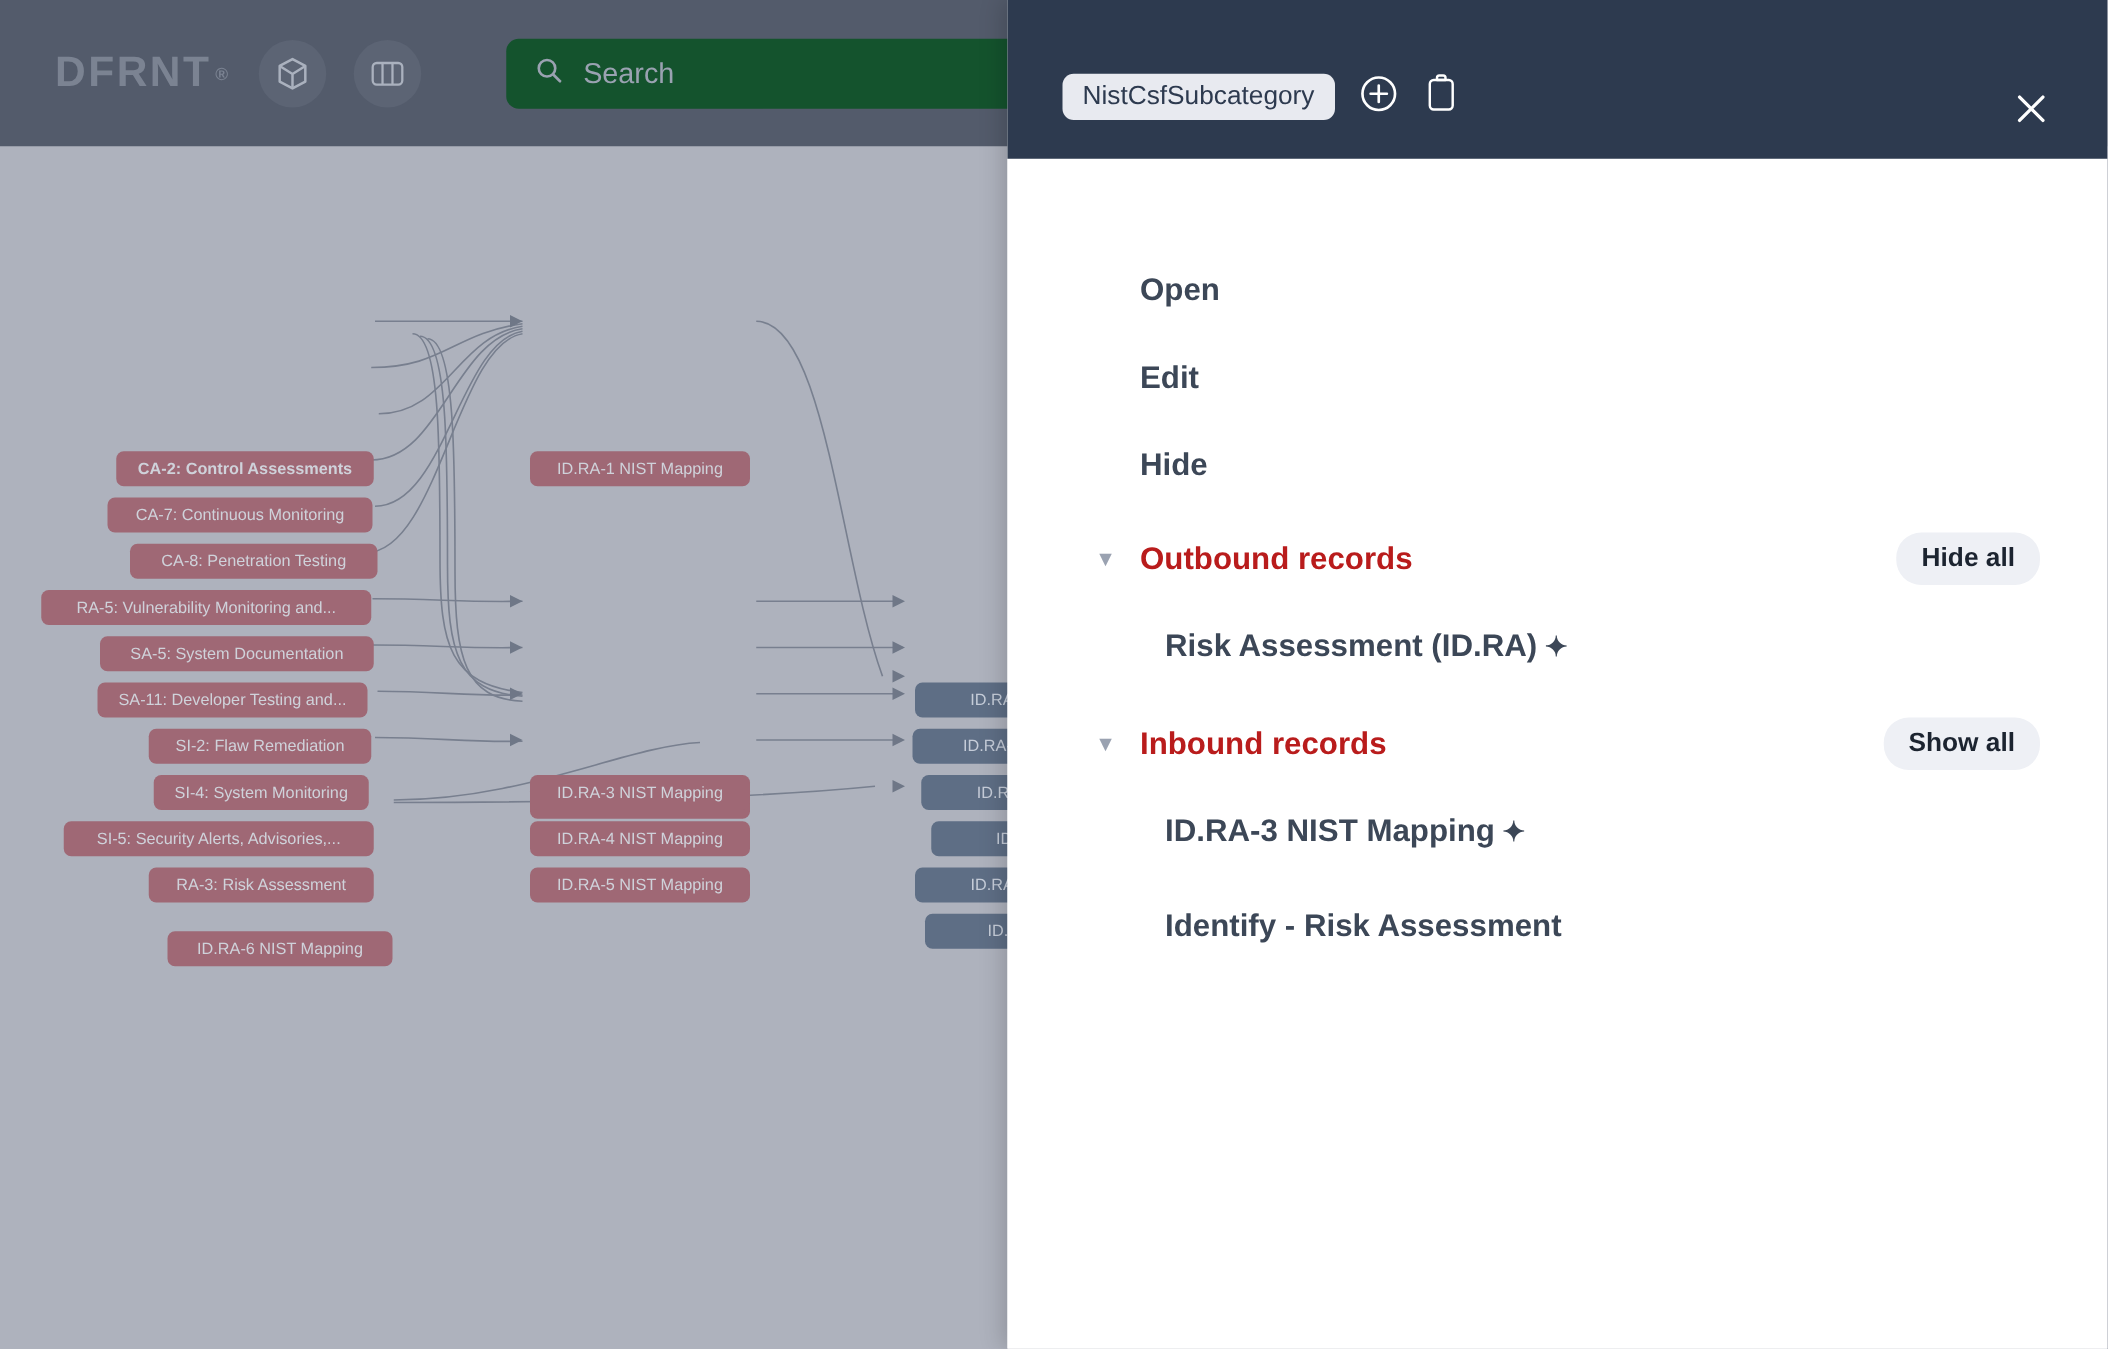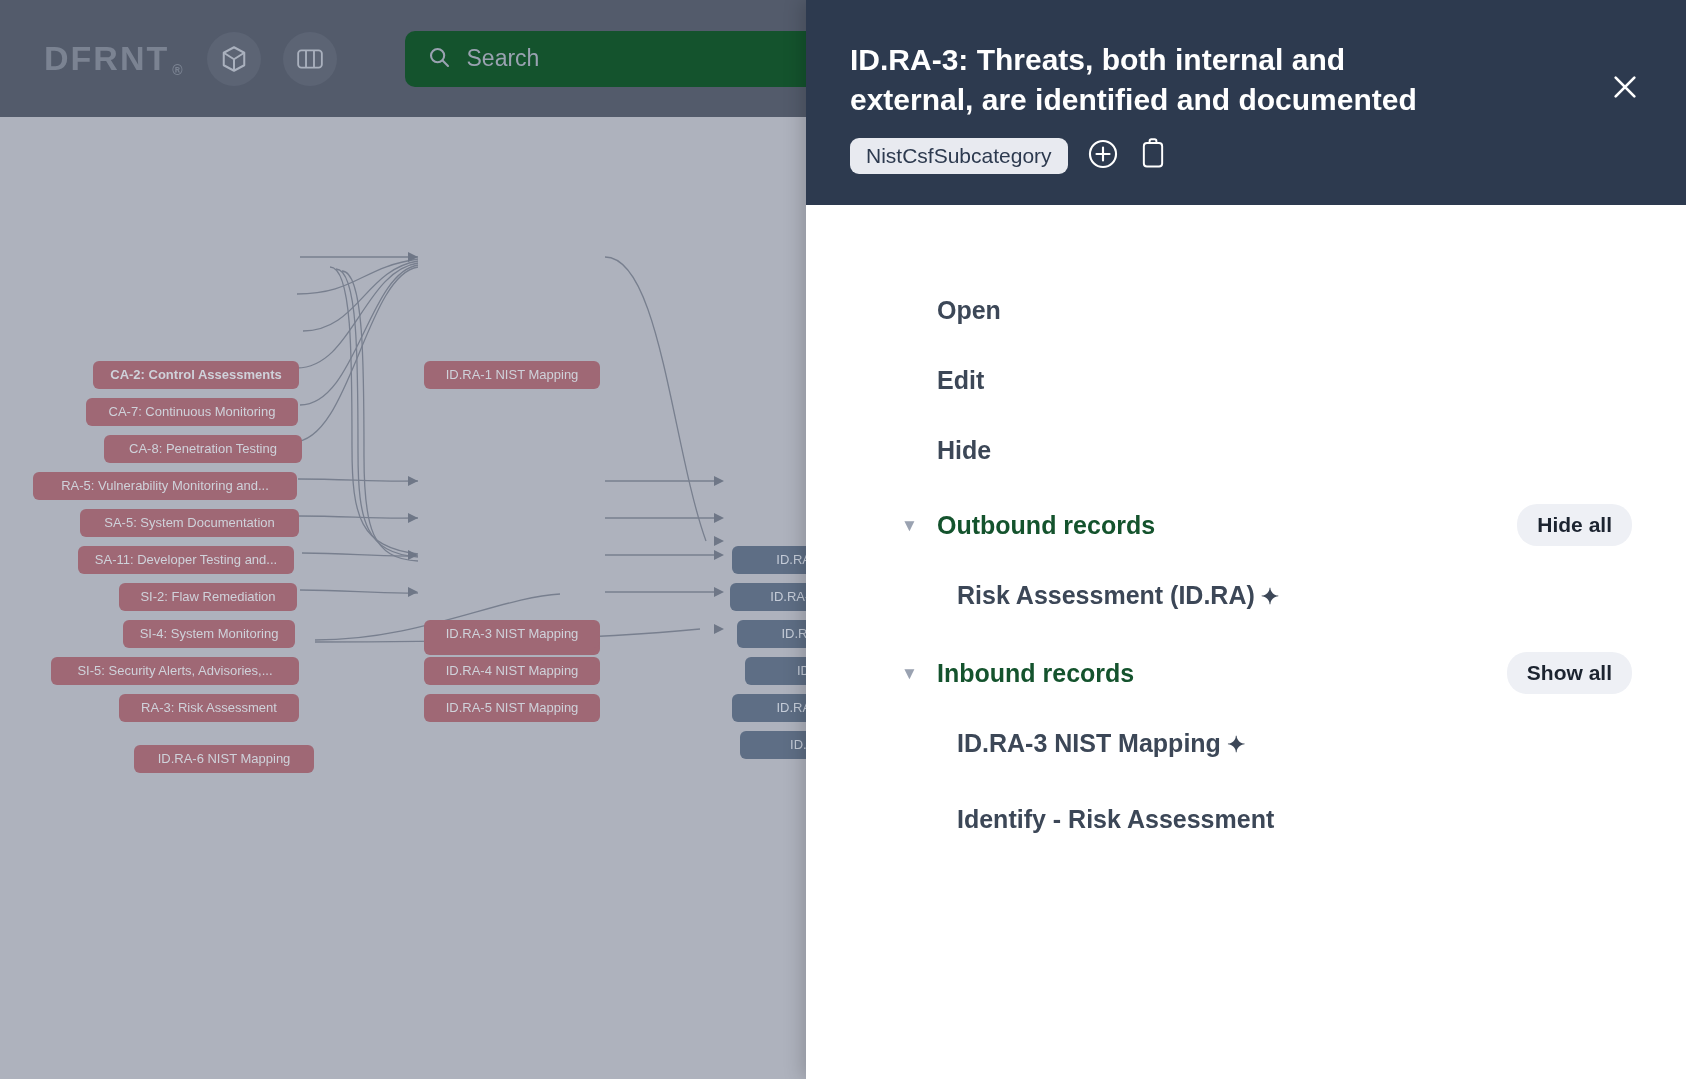--- a/index.html
+++ b/index.html
@@ -44,7 +44,7 @@
     letter-spacing: 2px;
     color: #7b8392;
     display: flex;
-    align-items: flex-end;
+    align-items: center;
   }
   .brand-mark {
     font-size: 14px;

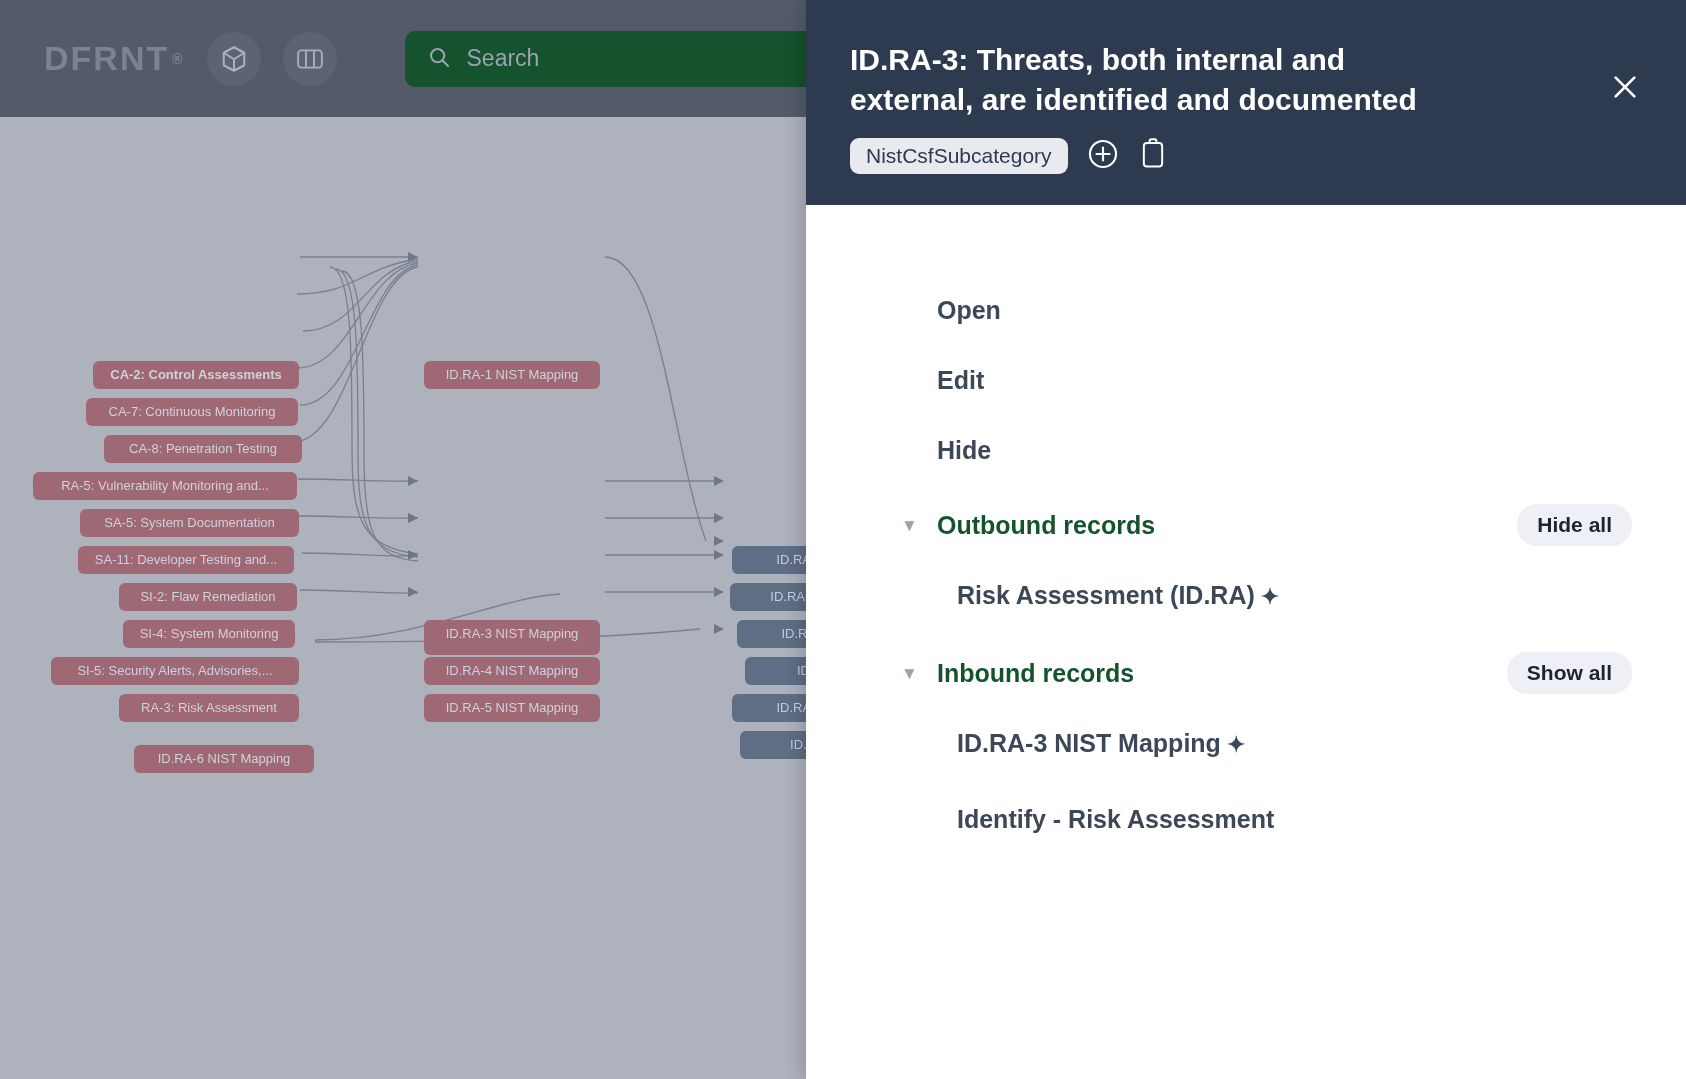--- a/index.html
+++ b/index.html
@@ -338,7 +338,6 @@
   <div class="panel">
 
     <div class="panel-header">
-      <h1 class="panel-title">ID.RA-3: Threats, both internal and external, are identified and documented</h1>
 
       <div class="panel-meta">
         <span class="type-badge">NistCsfSubcategory</span>

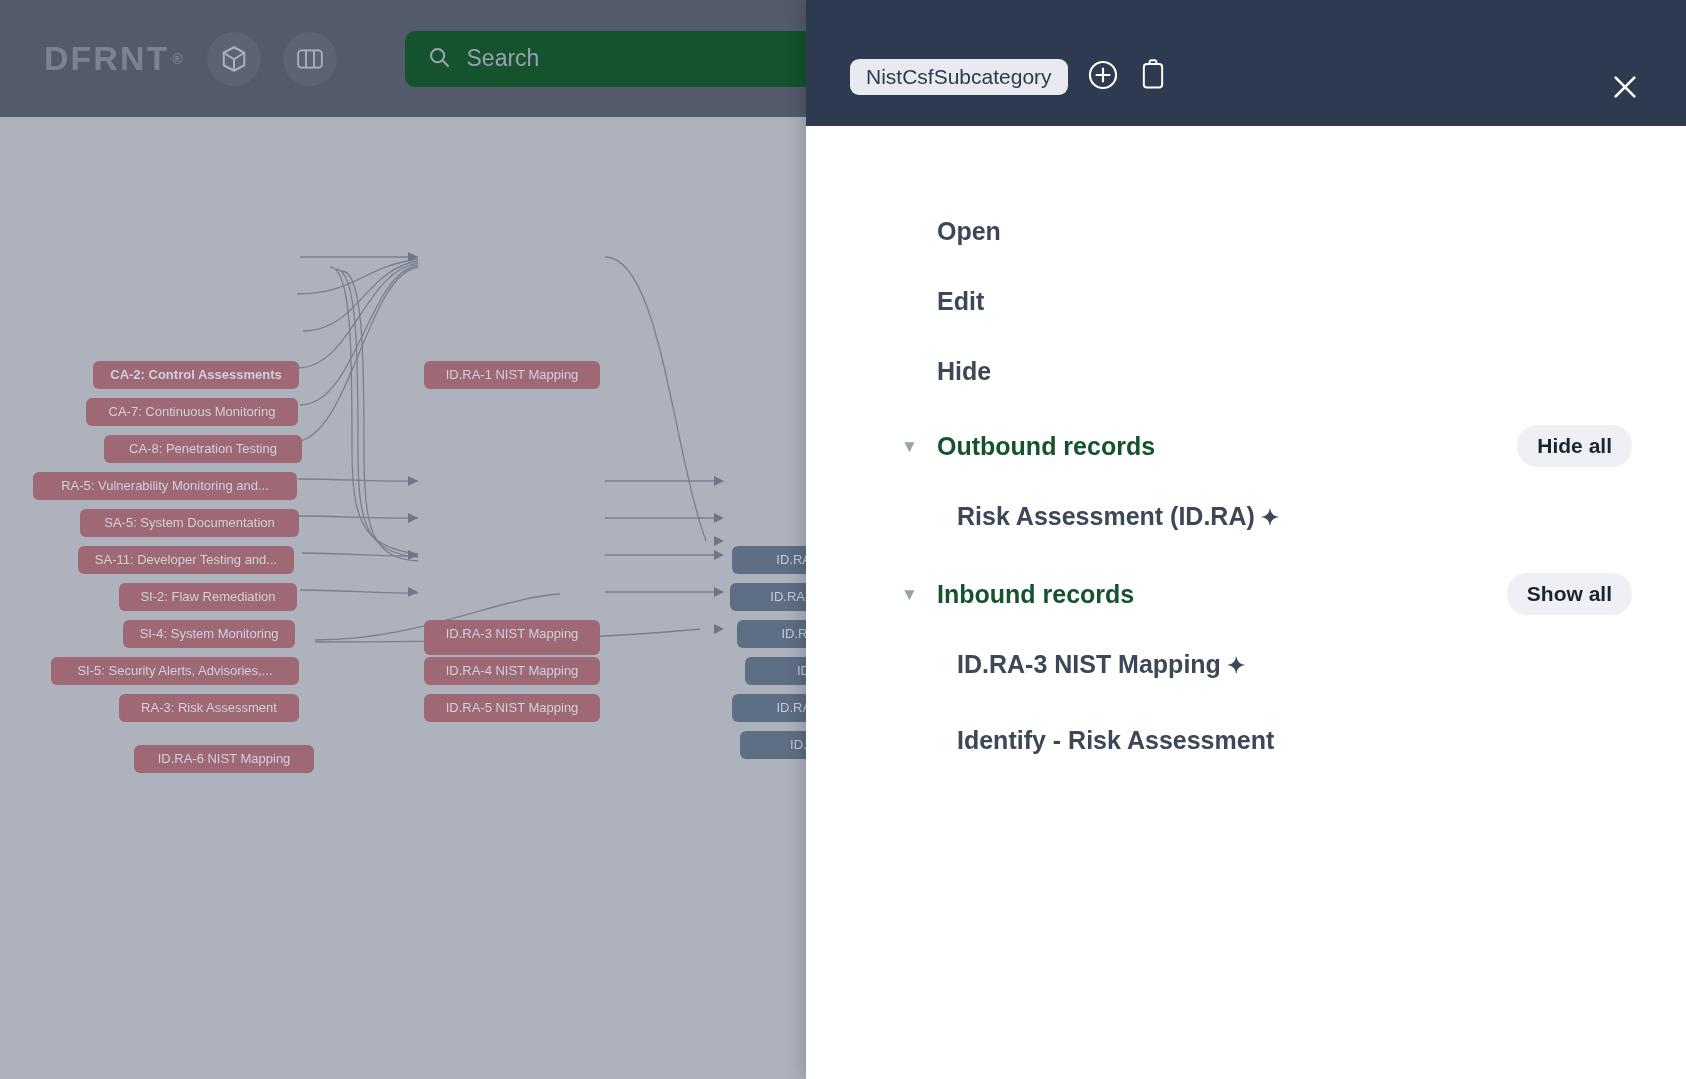--- a/index.html
+++ b/index.html
@@ -162,7 +162,6 @@
     background: #fff;
     padding: 70px 0 0 0;
     overflow: hidden;
-    margin-left: 25px;
   }
 
   .menu-item {

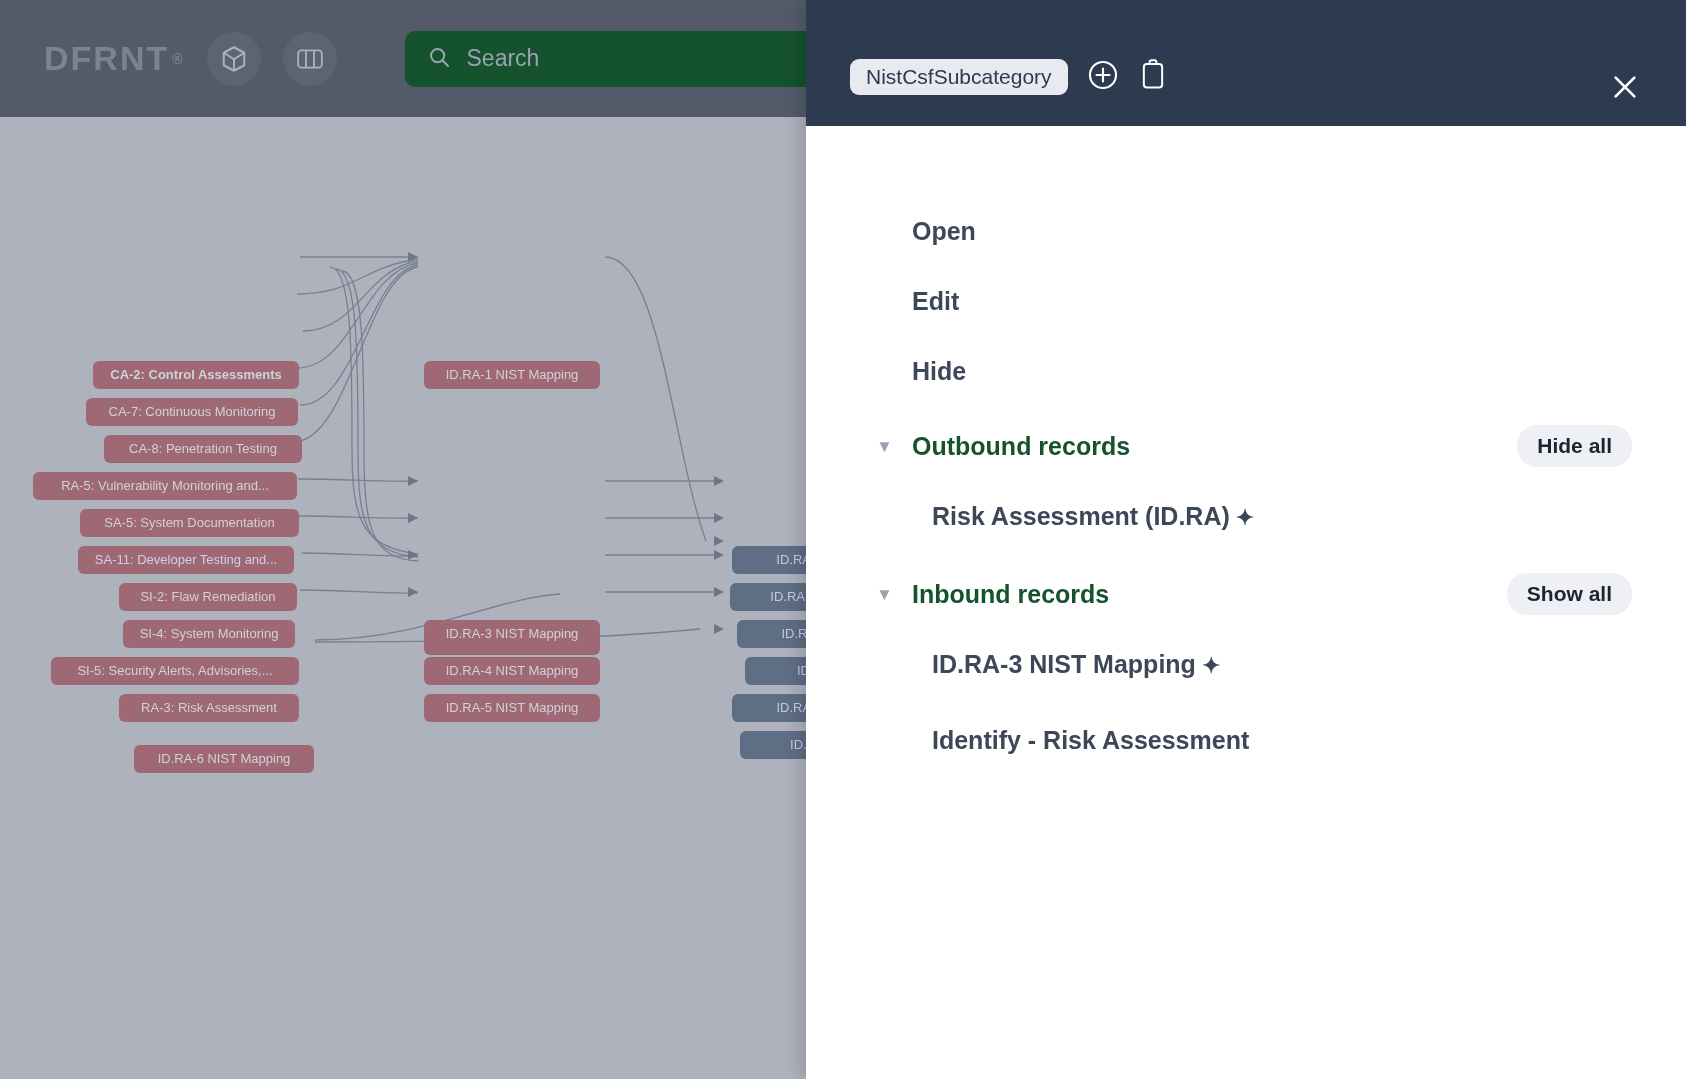--- a/index.html
+++ b/index.html
@@ -192,7 +192,7 @@
   .section-title {
     font-size: 25px;
     font-weight: 700;
-    color: #14532d;
+    color: #b91c1c;
     flex: 1;
   }
   .section-action {

